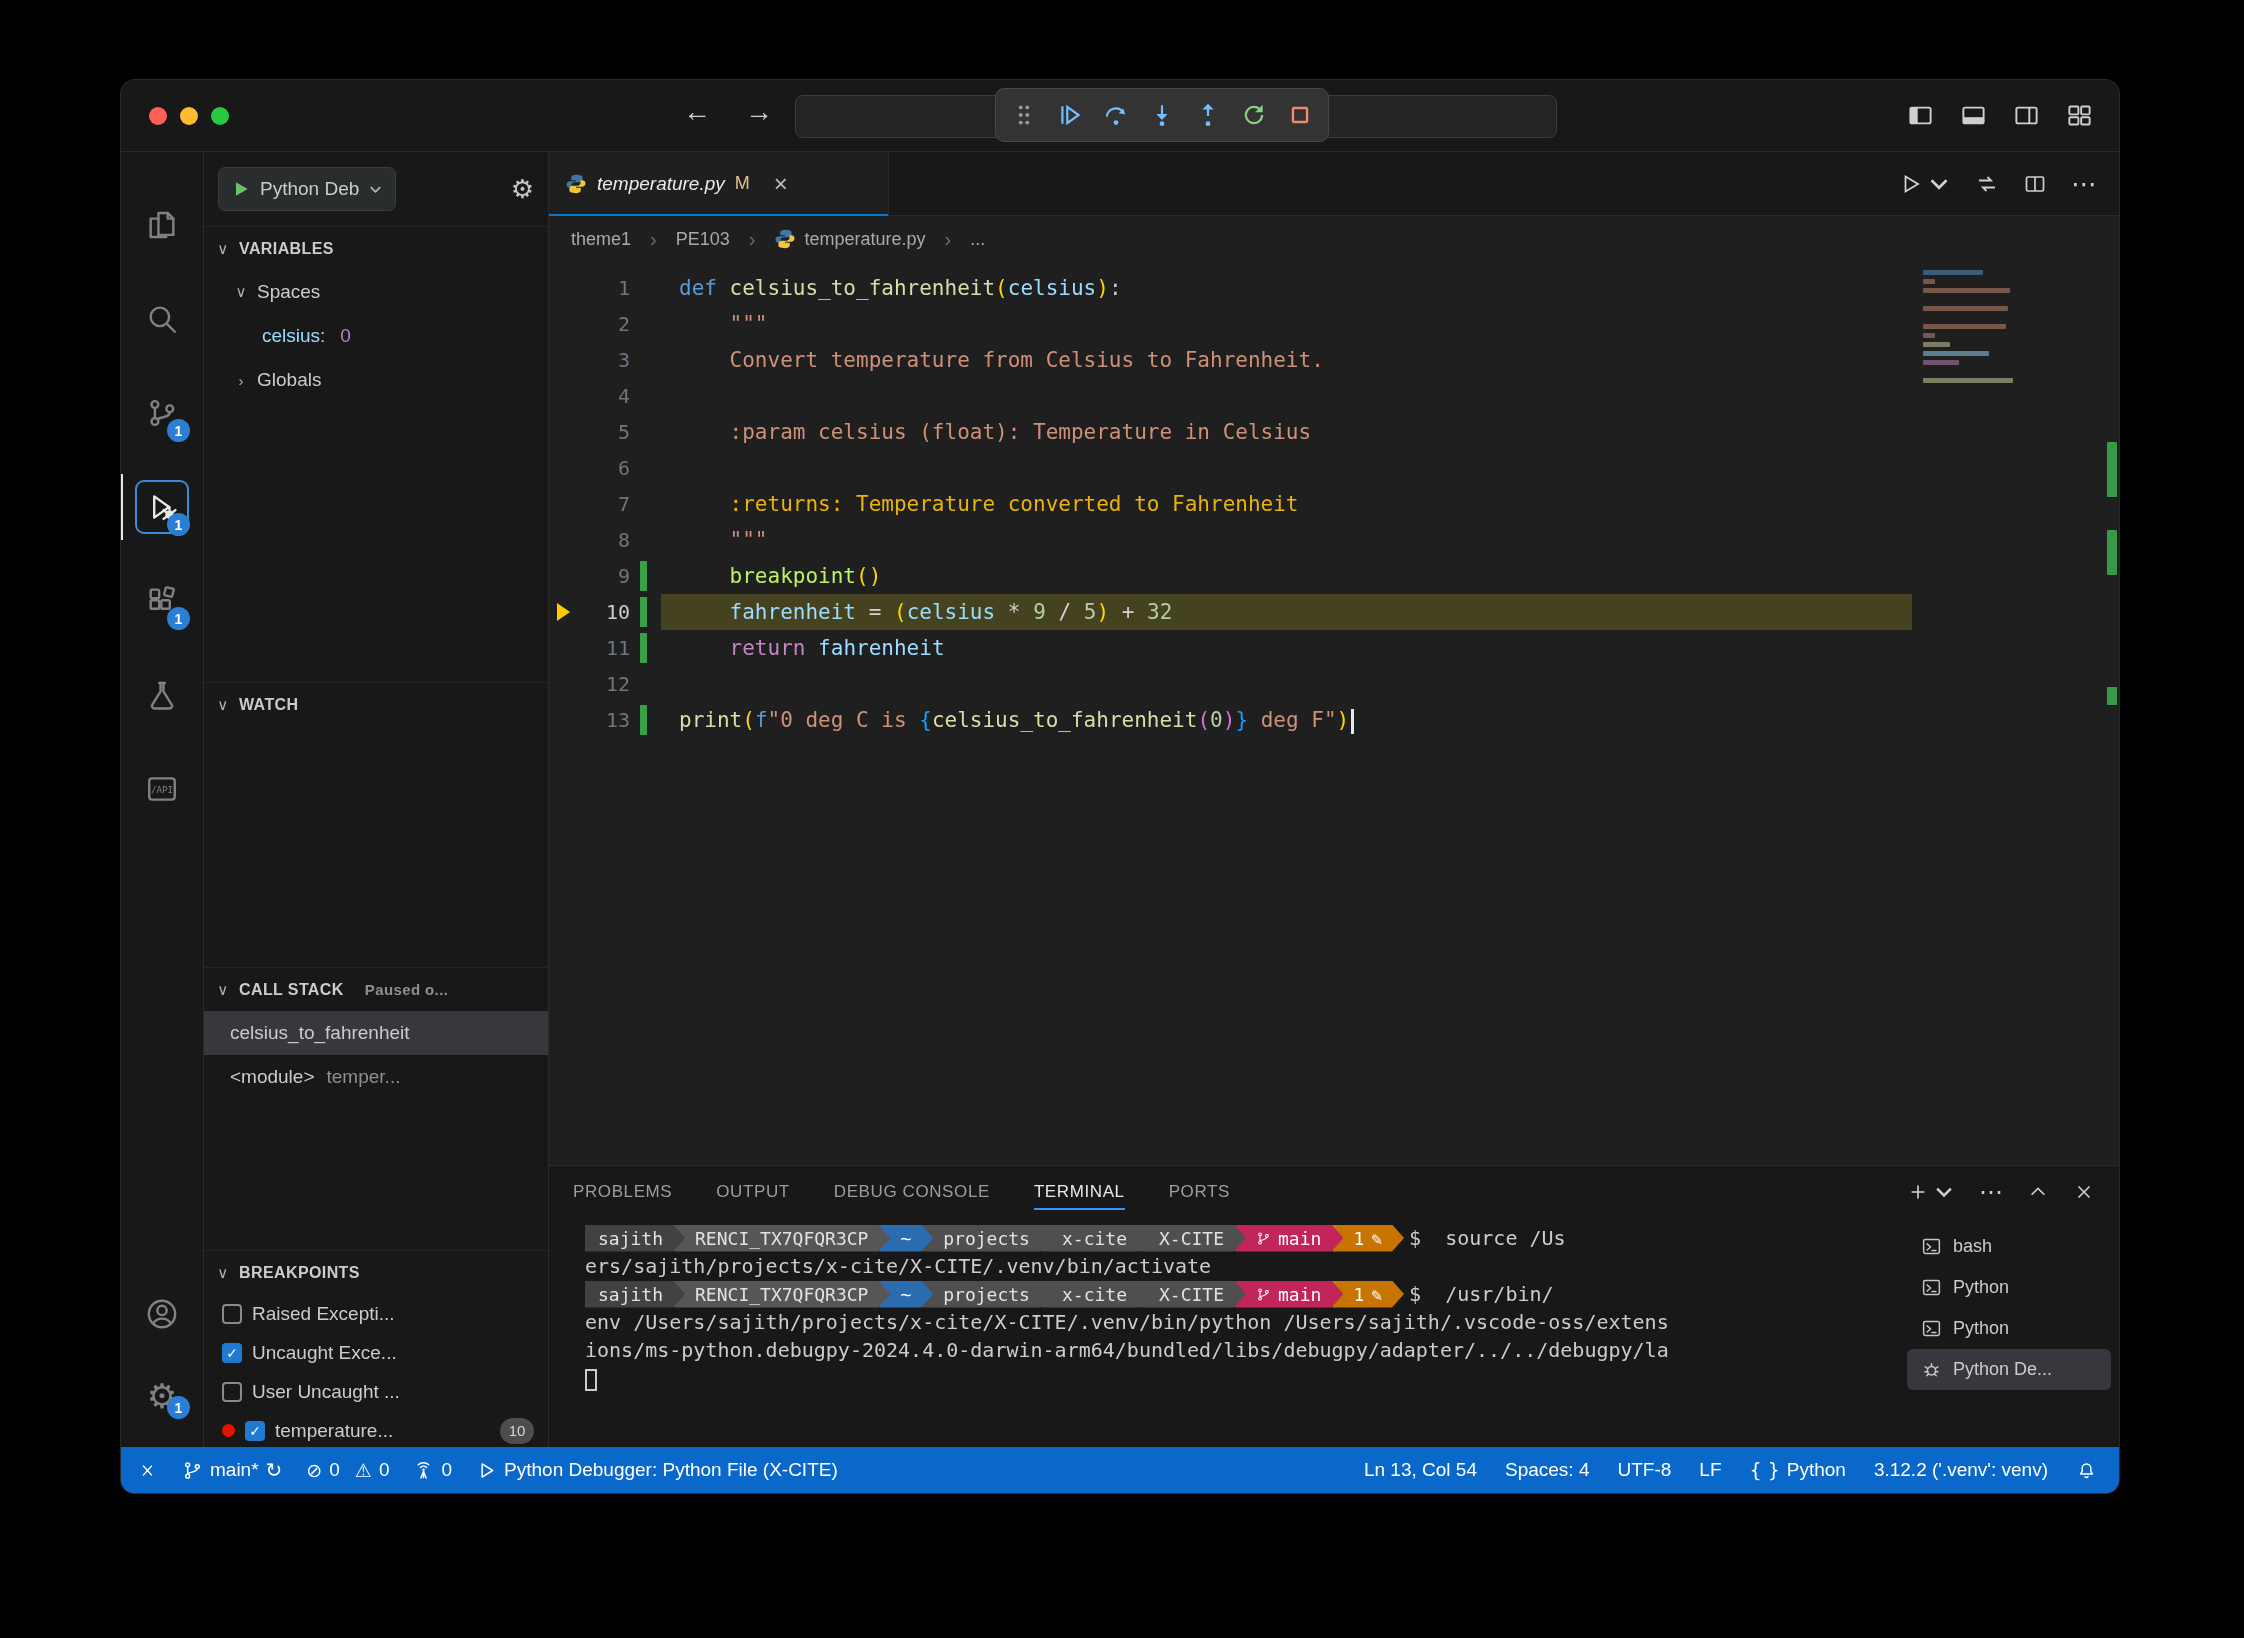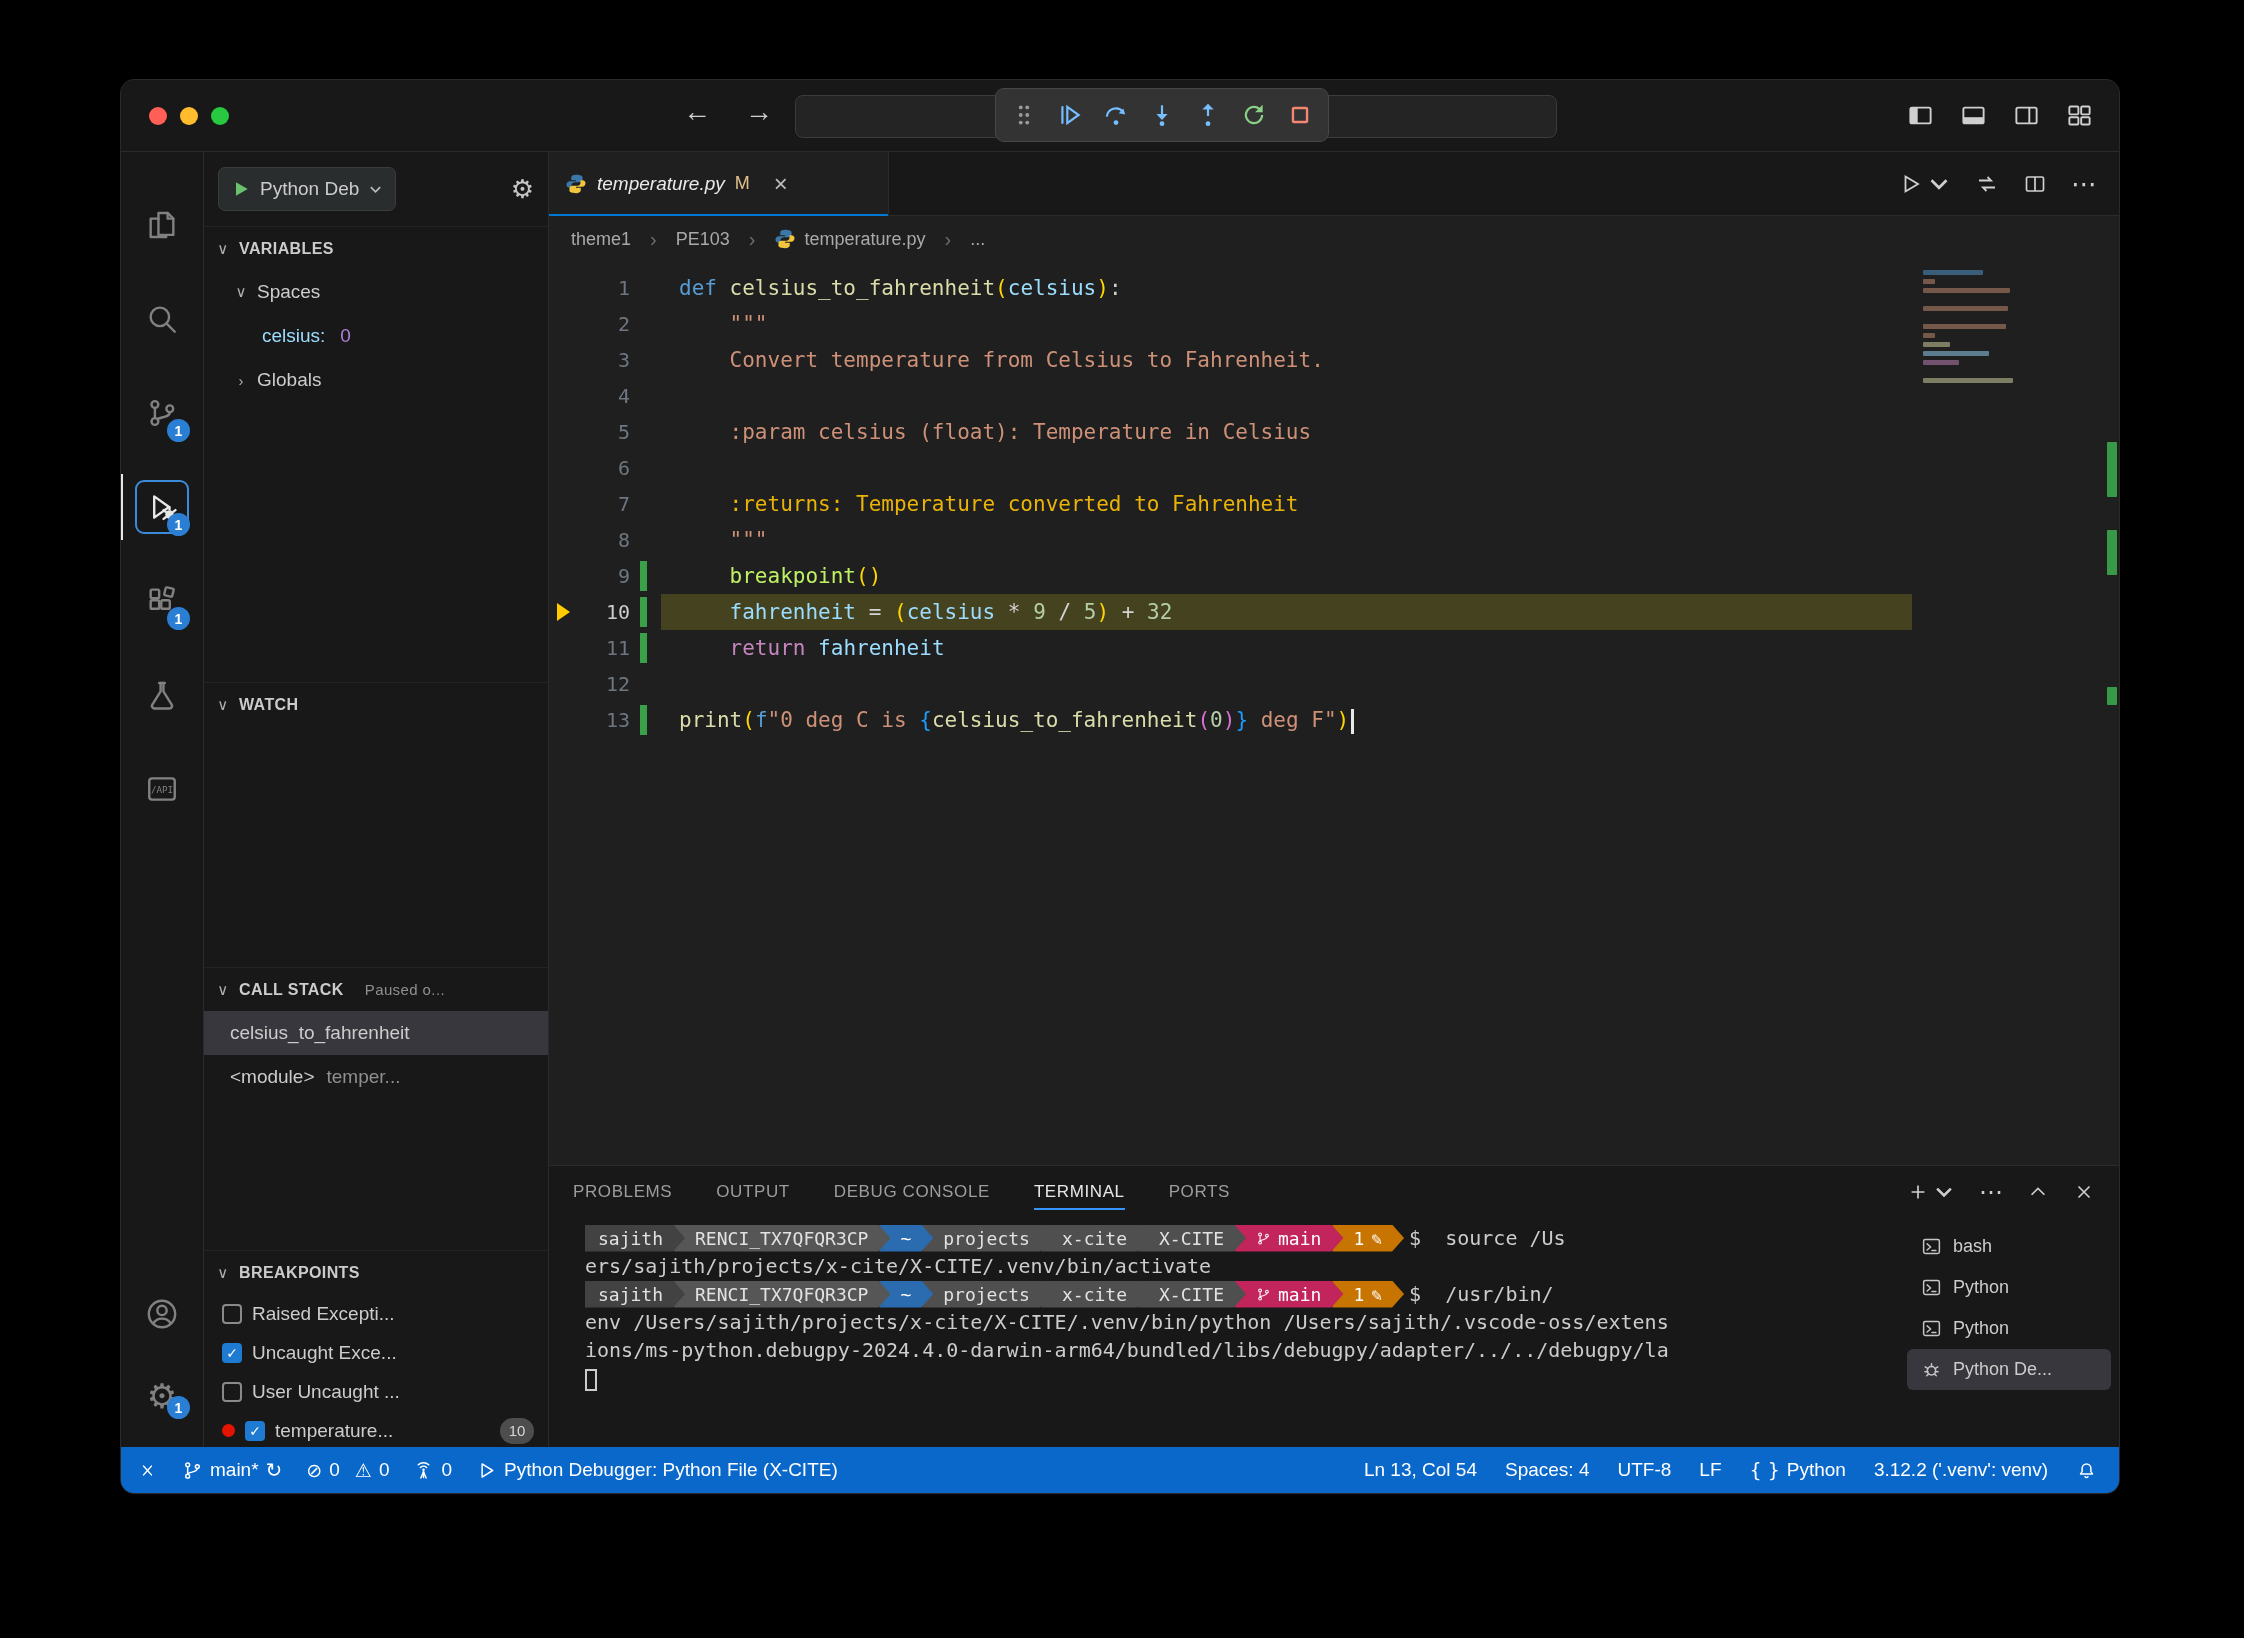--- a/index.html
+++ b/index.html
@@ -56,7 +56,7 @@
   .sec-title{height:44px;display:flex;align-items:center;gap:9px;padding-left:12px;font-size:16px;font-weight:bold;
     color:#cccccc;letter-spacing:.4px;border-top:1px solid #242424;cursor:pointer}
   .chevron{color:#b0b0b0;font-size:15px;width:14px;display:inline-block;text-align:center;font-weight:normal}
-  .sec-note{margin-left:12px;color:#8f8f8f;font-size:15px;font-weight:normal;white-space:nowrap;overflow:hidden}
+  .sec-note{margin-left:12px;color:#8f8f8f;font-size:15px;font-weight:bold;white-space:nowrap;overflow:hidden}
   .tree-row{height:44px;display:flex;align-items:center;gap:9px;color:#cccccc;cursor:pointer;white-space:nowrap}
   .var-name{color:#9cdcfe}.var-value{color:#b180d7;margin-left:6px}
   .frame-row{height:44px;display:flex;align-items:center;padding-left:26px;gap:12px;cursor:pointer;white-space:nowrap}

